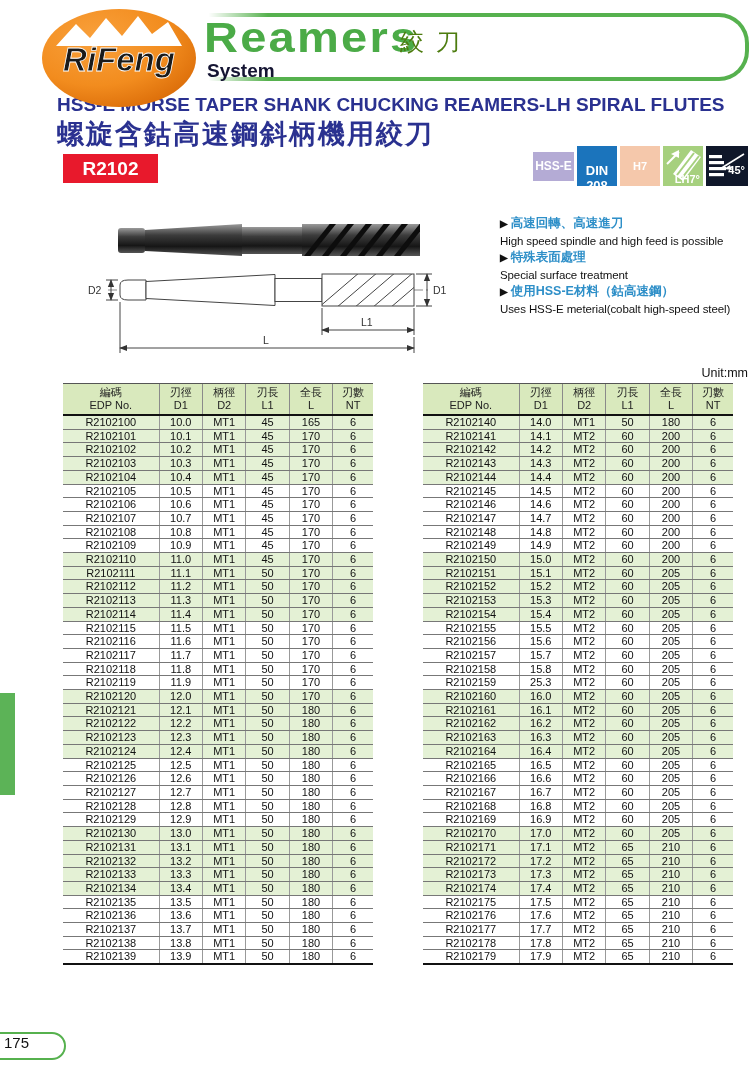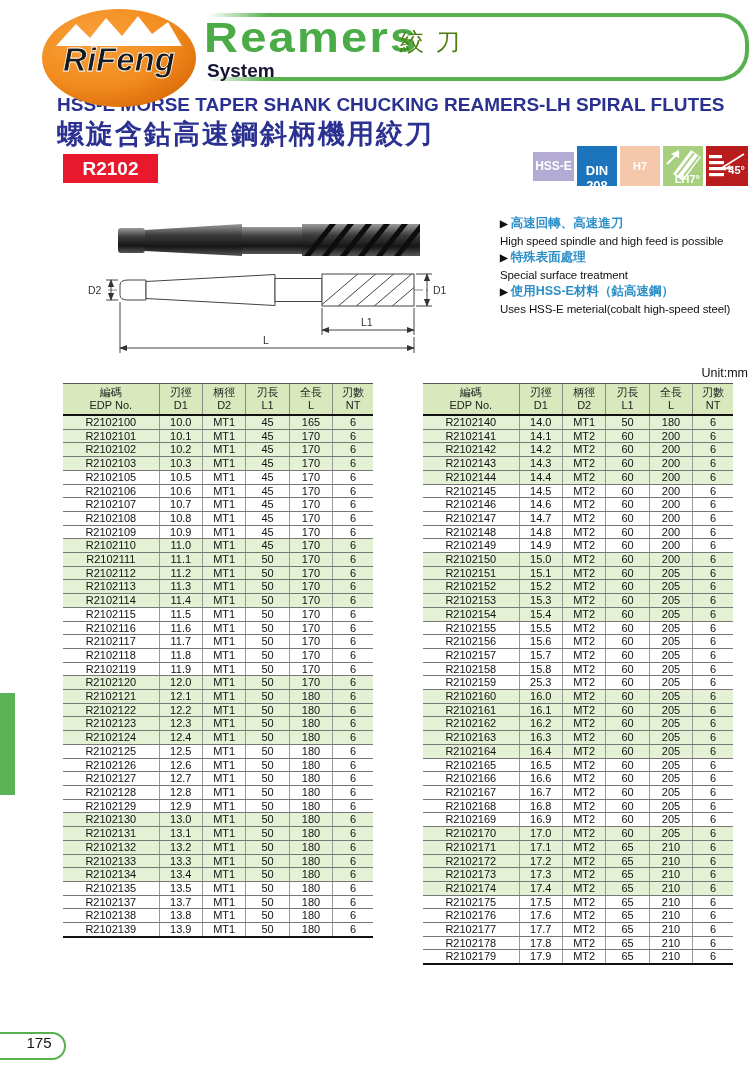--- a/index.html
+++ b/index.html
@@ -30,7 +30,7 @@
   .badge-din{left:577px;top:146px;width:40px;height:40px;background:#1b74bc;font-size:13px;line-height:15px;padding-top:17px;box-sizing:border-box;}
   .badge-h7{left:620px;top:146px;width:40px;height:40px;background:#f5c8ab;font-size:11px;line-height:40px;}
   .badge-lh7{left:663px;top:146px;width:40px;height:40px;background:#a6d07e;}
-  .badge-45{left:706px;top:146px;width:42px;height:40px;background:#b91c1c;}
+  .badge-45{left:706px;top:146px;width:42px;height:40px;background:#0f172a;}
   .badge-lh7 .cap{position:absolute;right:3px;bottom:1px;font-size:11px;}
   .badge-45 .cap{position:absolute;right:3px;bottom:10px;font-size:11px;}
   .badge svg{position:absolute;left:0;top:0;}

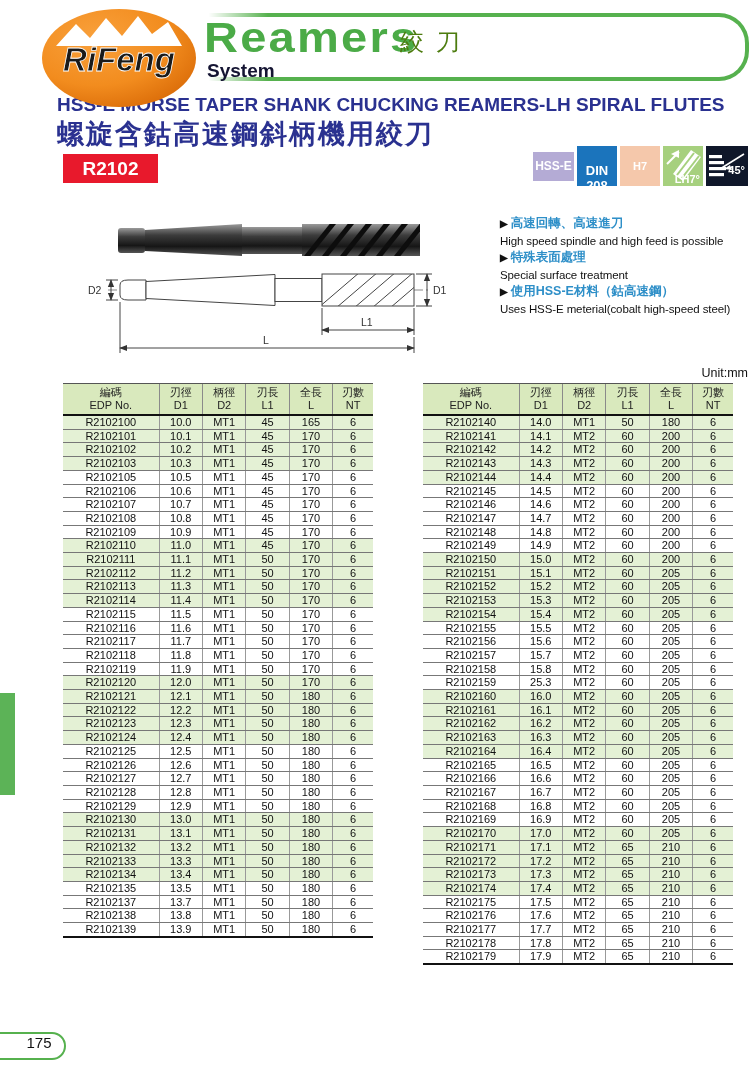--- a/index.html
+++ b/index.html
@@ -285,6 +285,14 @@
             <td>170</td>
             <td>6</td>
           </tr>
+          <tr class="rg">
+            <td>R2102104</td>
+            <td>10.4</td>
+            <td>MT1</td>
+            <td>45</td>
+            <td>170</td>
+            <td>6</td>
+          </tr>
           <tr class="rw">
             <td>R2102105</td>
             <td>10.5</td>

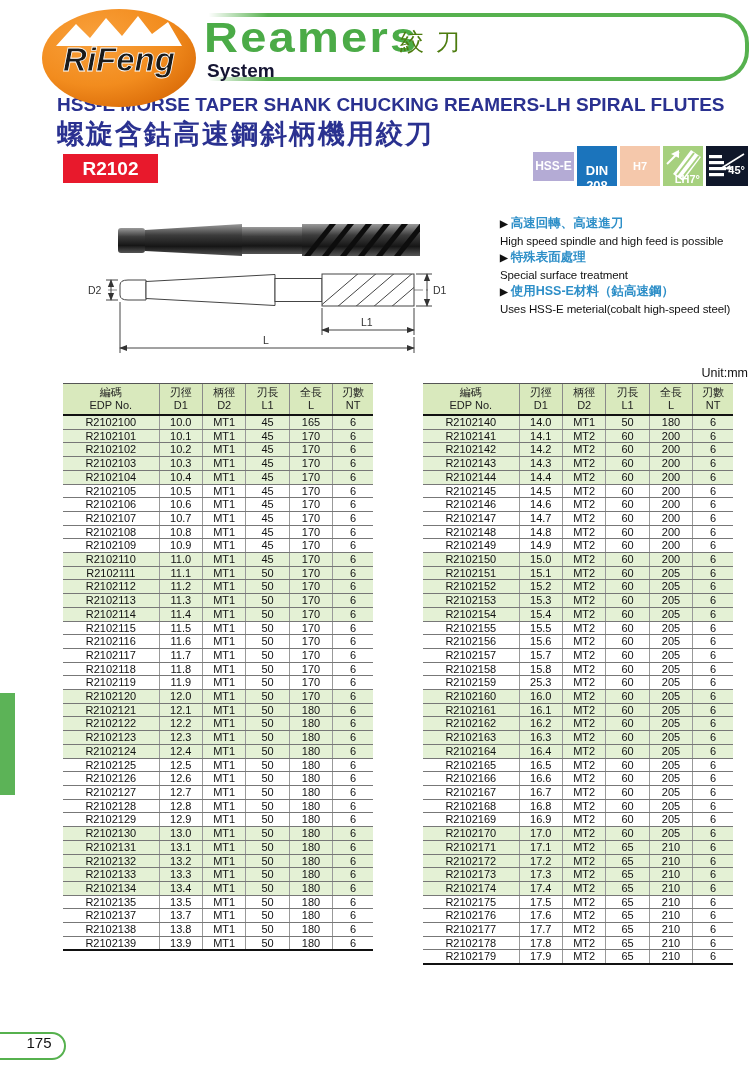--- a/index.html
+++ b/index.html
@@ -542,6 +542,14 @@
             <td>6</td>
           </tr>
           <tr class="rw">
+            <td>R2102136</td>
+            <td>13.6</td>
+            <td>MT1</td>
+            <td>50</td>
+            <td>180</td>
+            <td>6</td>
+          </tr>
+          <tr class="rw">
             <td>R2102137</td>
             <td>13.7</td>
             <td>MT1</td>

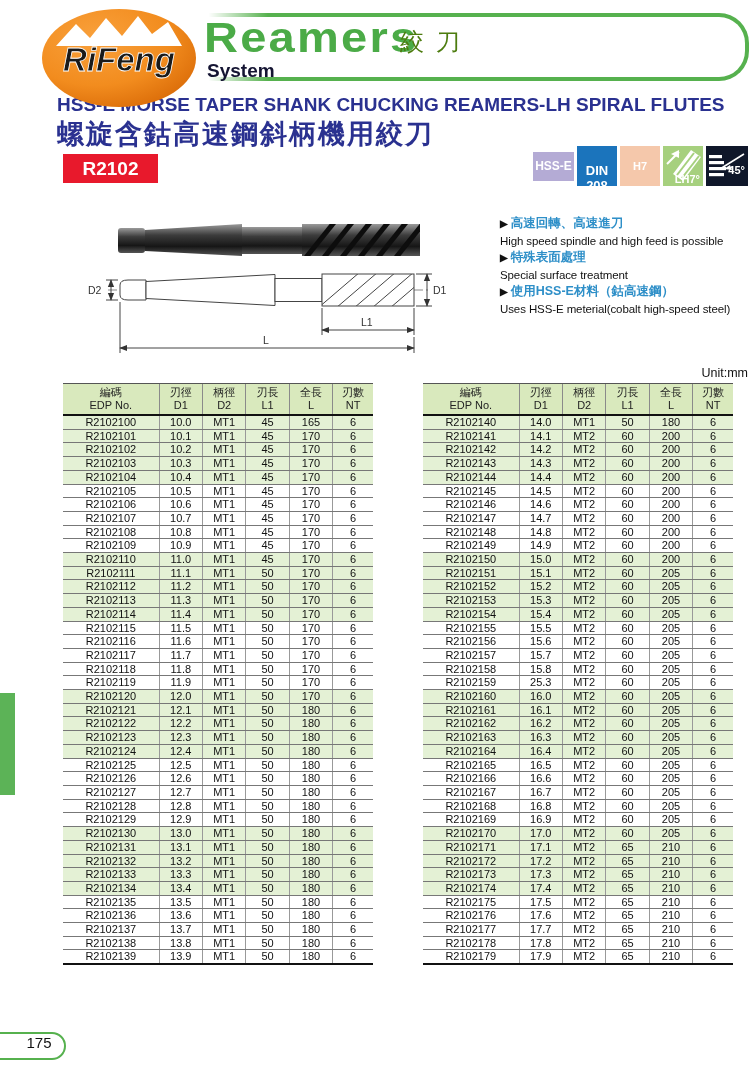--- a/index.html
+++ b/index.html
@@ -66,7 +66,7 @@
   .side-tab{position:absolute;left:0;top:693px;width:15px;height:102px;background:#5cb357;}
   .page-pill{position:absolute;left:-16px;top:1032px;width:78px;height:24px;border:2.5px solid #56b14e;
         border-radius:14px;background:#fff;}
-  .page-num{position:absolute;left:15px;top:1034px;width:48px;text-align:center;font-size:15px;color:#111;}
+  .page-num{position:absolute;left:4px;top:1034px;width:48px;font-size:15px;color:#111;}
 </style>
 </head>
 <body>

